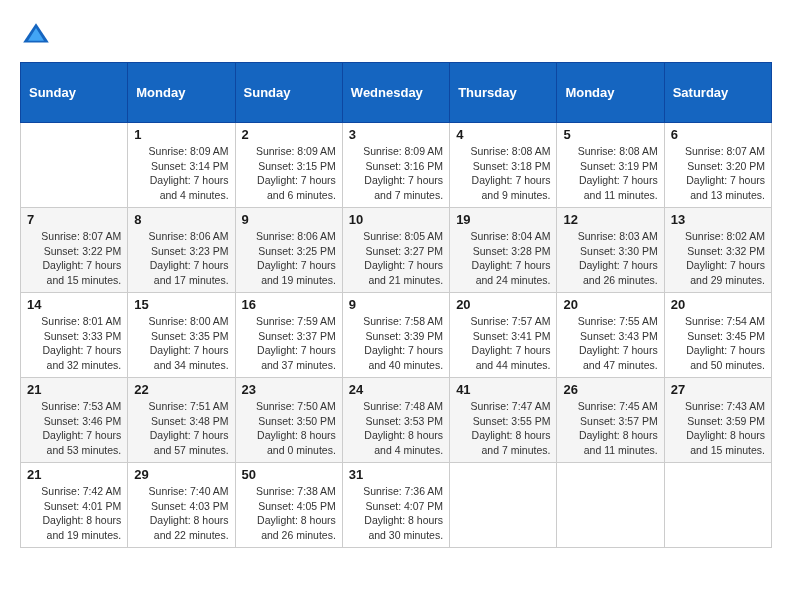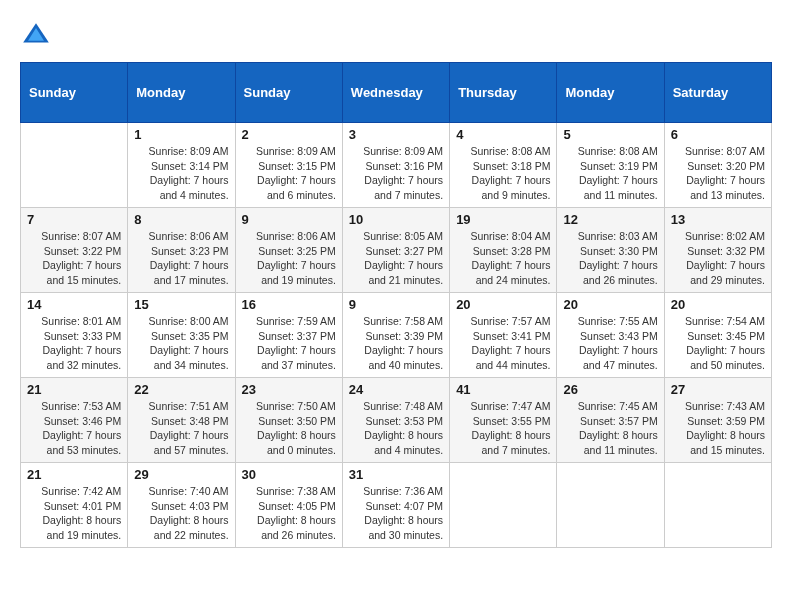--- a/index.html
+++ b/index.html
@@ -253,7 +253,7 @@
           <div class="day-info">Sunrise: 7:40 AM<br>Sunset: 4:03 PM<br>Daylight: 8 hours and 22 minutes.</div>
         </td>
         <td>
-          <span class="day-number">30</span>
+          <span class="day-number">50</span>
           <div class="day-info">Sunrise: 7:38 AM<br>Sunset: 4:05 PM<br>Daylight: 8 hours and 26 minutes.</div>
         </td>
         <td>

